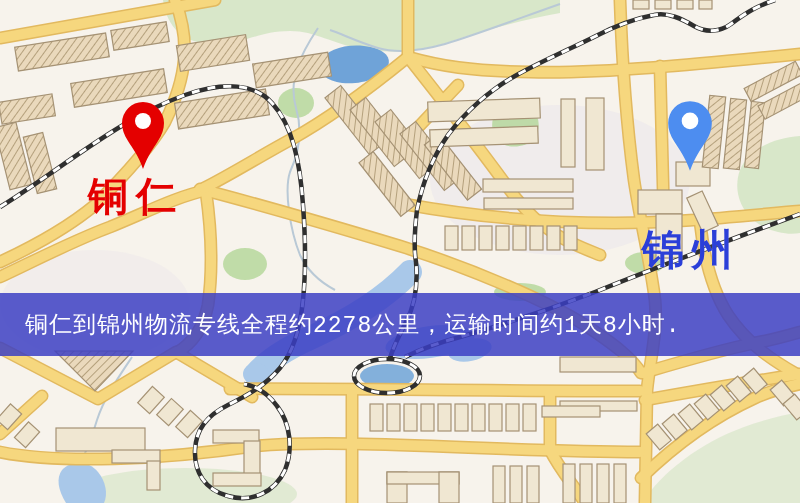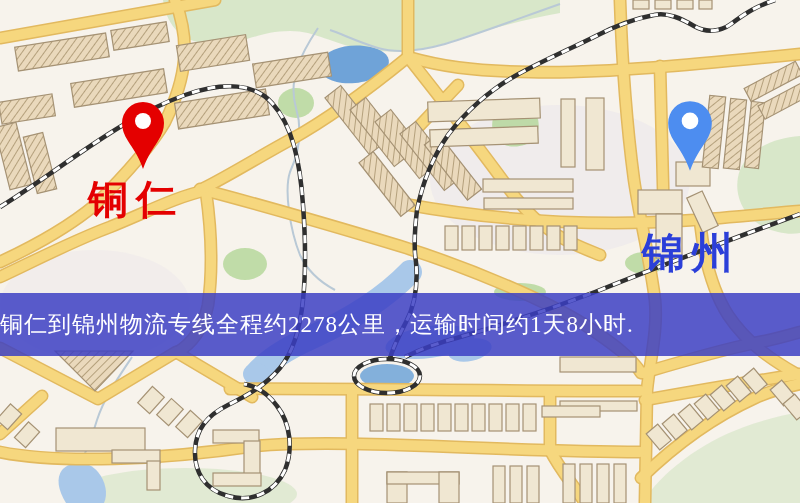--- a/index.html
+++ b/index.html
@@ -12,7 +12,7 @@
   }
   html,body{margin:0;padding:0;background:#222;}
   .stage{position:relative;width:800px;height:503px;overflow:hidden;
-         background:var(--map-bg);font-family:Liberation Serif, serif;}
+         background:var(--map-bg);font-family:Liberation Mono, monospace;}
   .stage svg{position:absolute;left:0;top:0;}
   .rd-c{fill:none;stroke:var(--road-casing);stroke-linecap:round;stroke-linejoin:round;}
   .rd-f{fill:none;stroke:var(--road-fill);stroke-linecap:round;stroke-linejoin:round;}

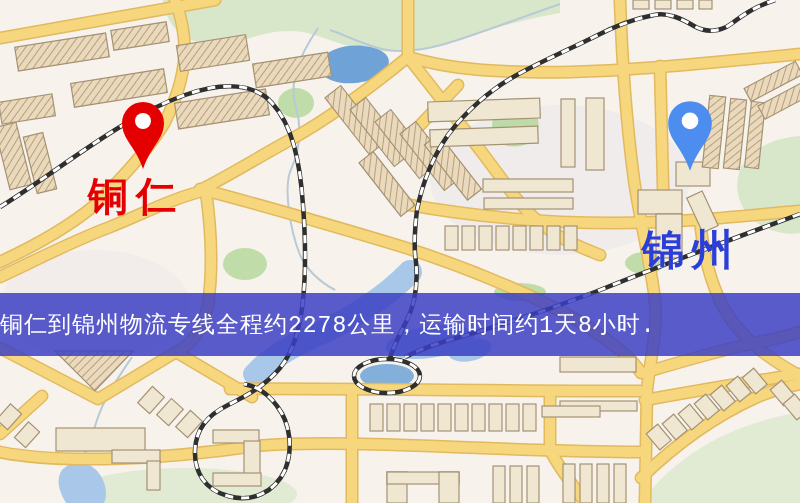--- a/index.html
+++ b/index.html
@@ -30,7 +30,7 @@
   .label-dest{left:642px;top:184px;font-size:42px;letter-spacing:7px;color:var(--dest-text);margin-top:48px;}
   .banner{position:absolute;left:0;top:293px;width:800px;height:63px;
           background:var(--banner-bg);display:flex;align-items:center;
-          box-sizing:border-box;}
+          box-sizing:border-box;padding-left:25px;}
   .banner span{color:var(--banner-text);font-size:23px;letter-spacing:1px;}
 </style>
 </head>

